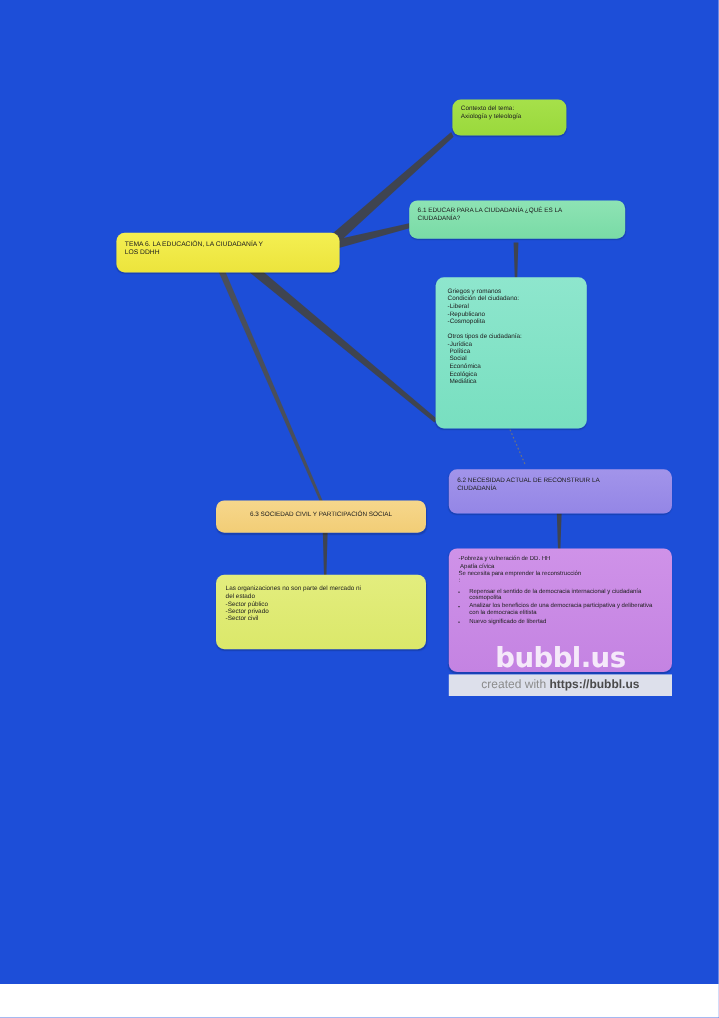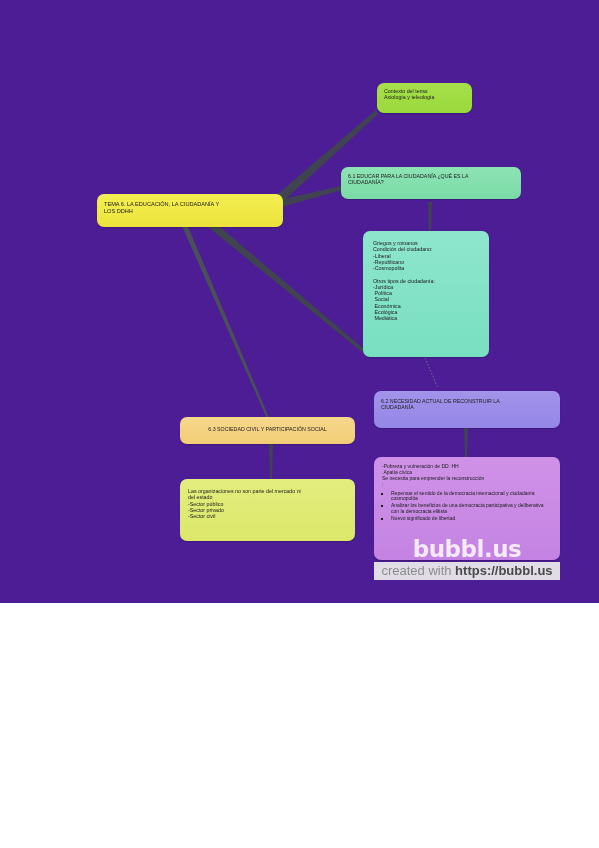--- a/index.html
+++ b/index.html
@@ -13,8 +13,8 @@
   #page {
     position: relative;
     width: 599px;
-    height: 603px;
-    background: #4c1d95;
+    height: 820px;
+    background: #1d4ed8;
     overflow: hidden;
   }
   #canvas {

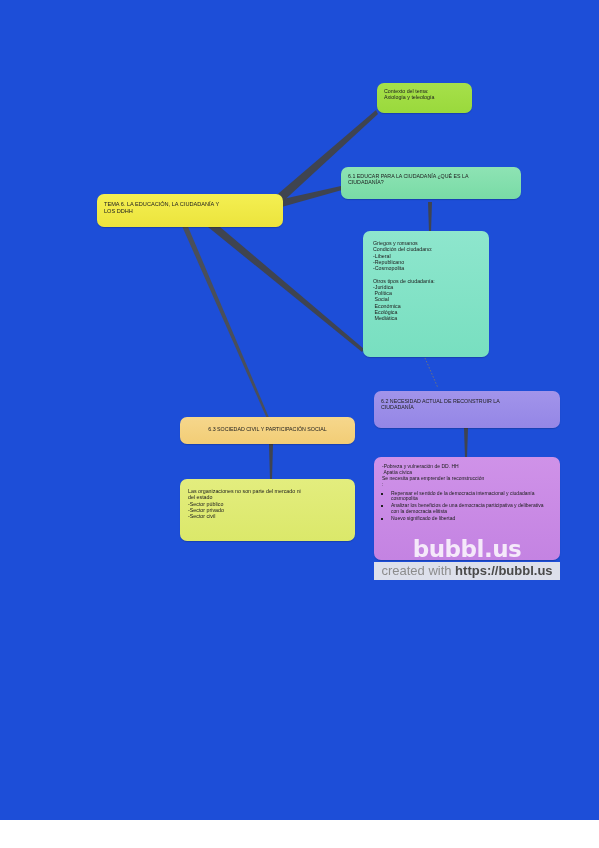--- a/index.html
+++ b/index.html
@@ -100,7 +100,7 @@
     height: 18px;
     background: rgba(236,236,236,0.93);
     color: #8c8c8c;
-    font-size: 13px;
+    font-size: 10px;
     text-align: center;
     line-height: 18px;
   }

